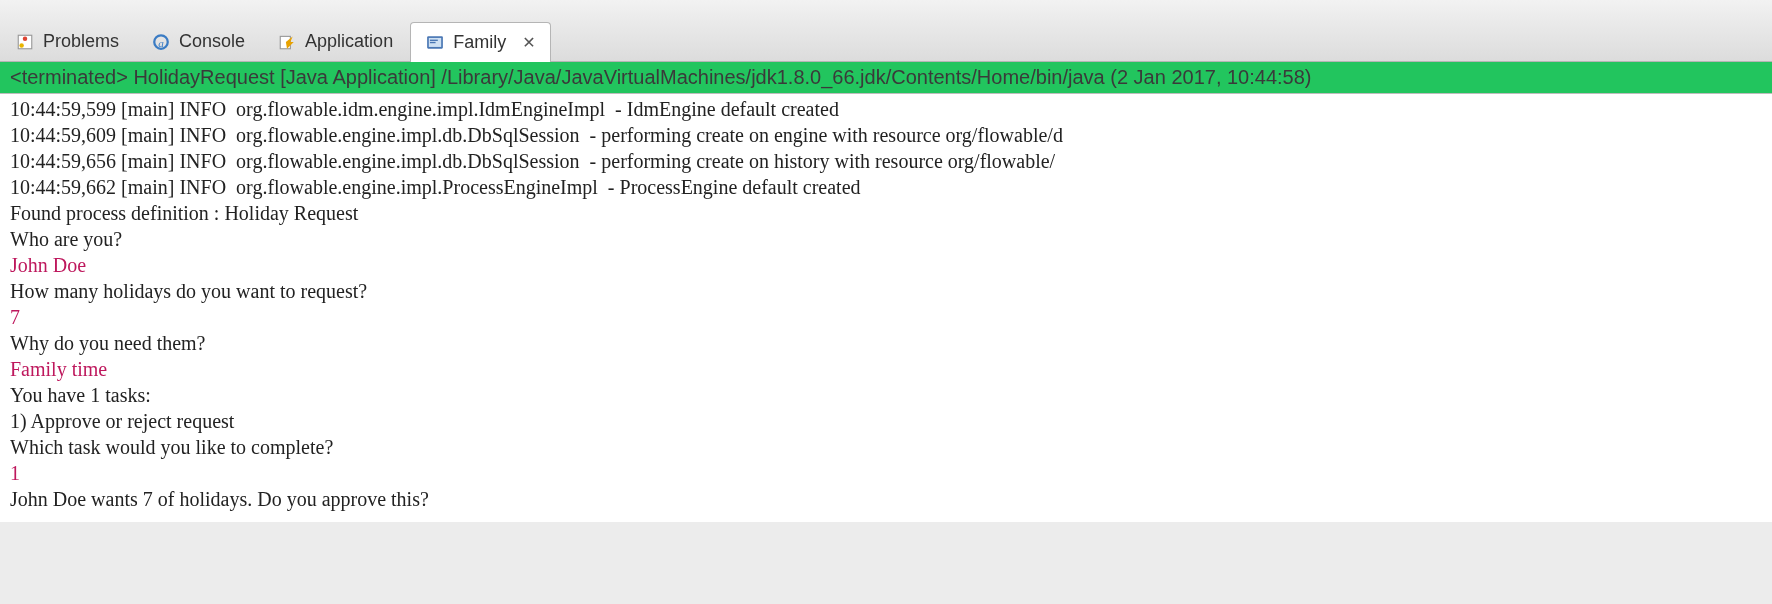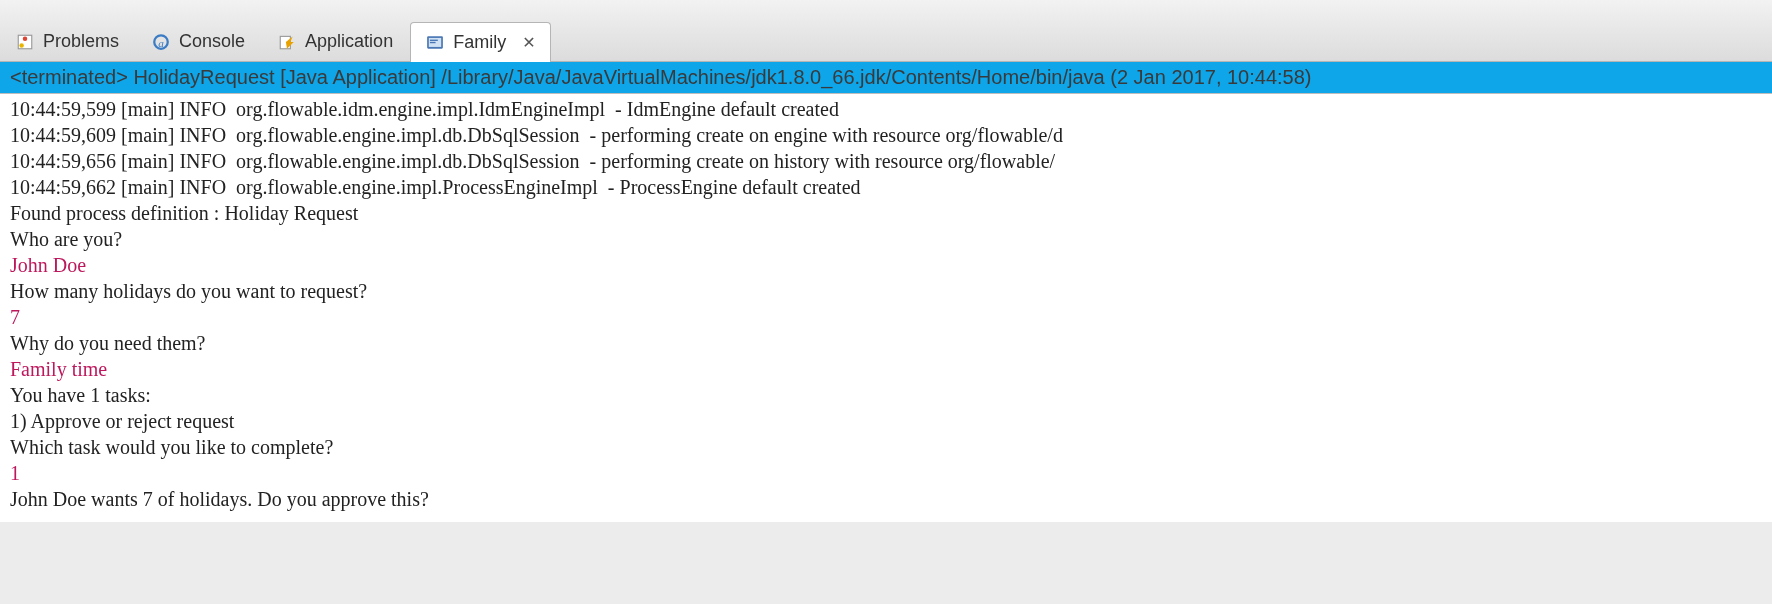--- a/index.html
+++ b/index.html
@@ -52,7 +52,7 @@
     color: #555;
   }
   .status-line {
-    background: #0ea5e9;
+    background: #22c55e;
     font-family: Arial, Helvetica, sans-serif;
     font-size: 20px;
     color: #3a3a3a;

